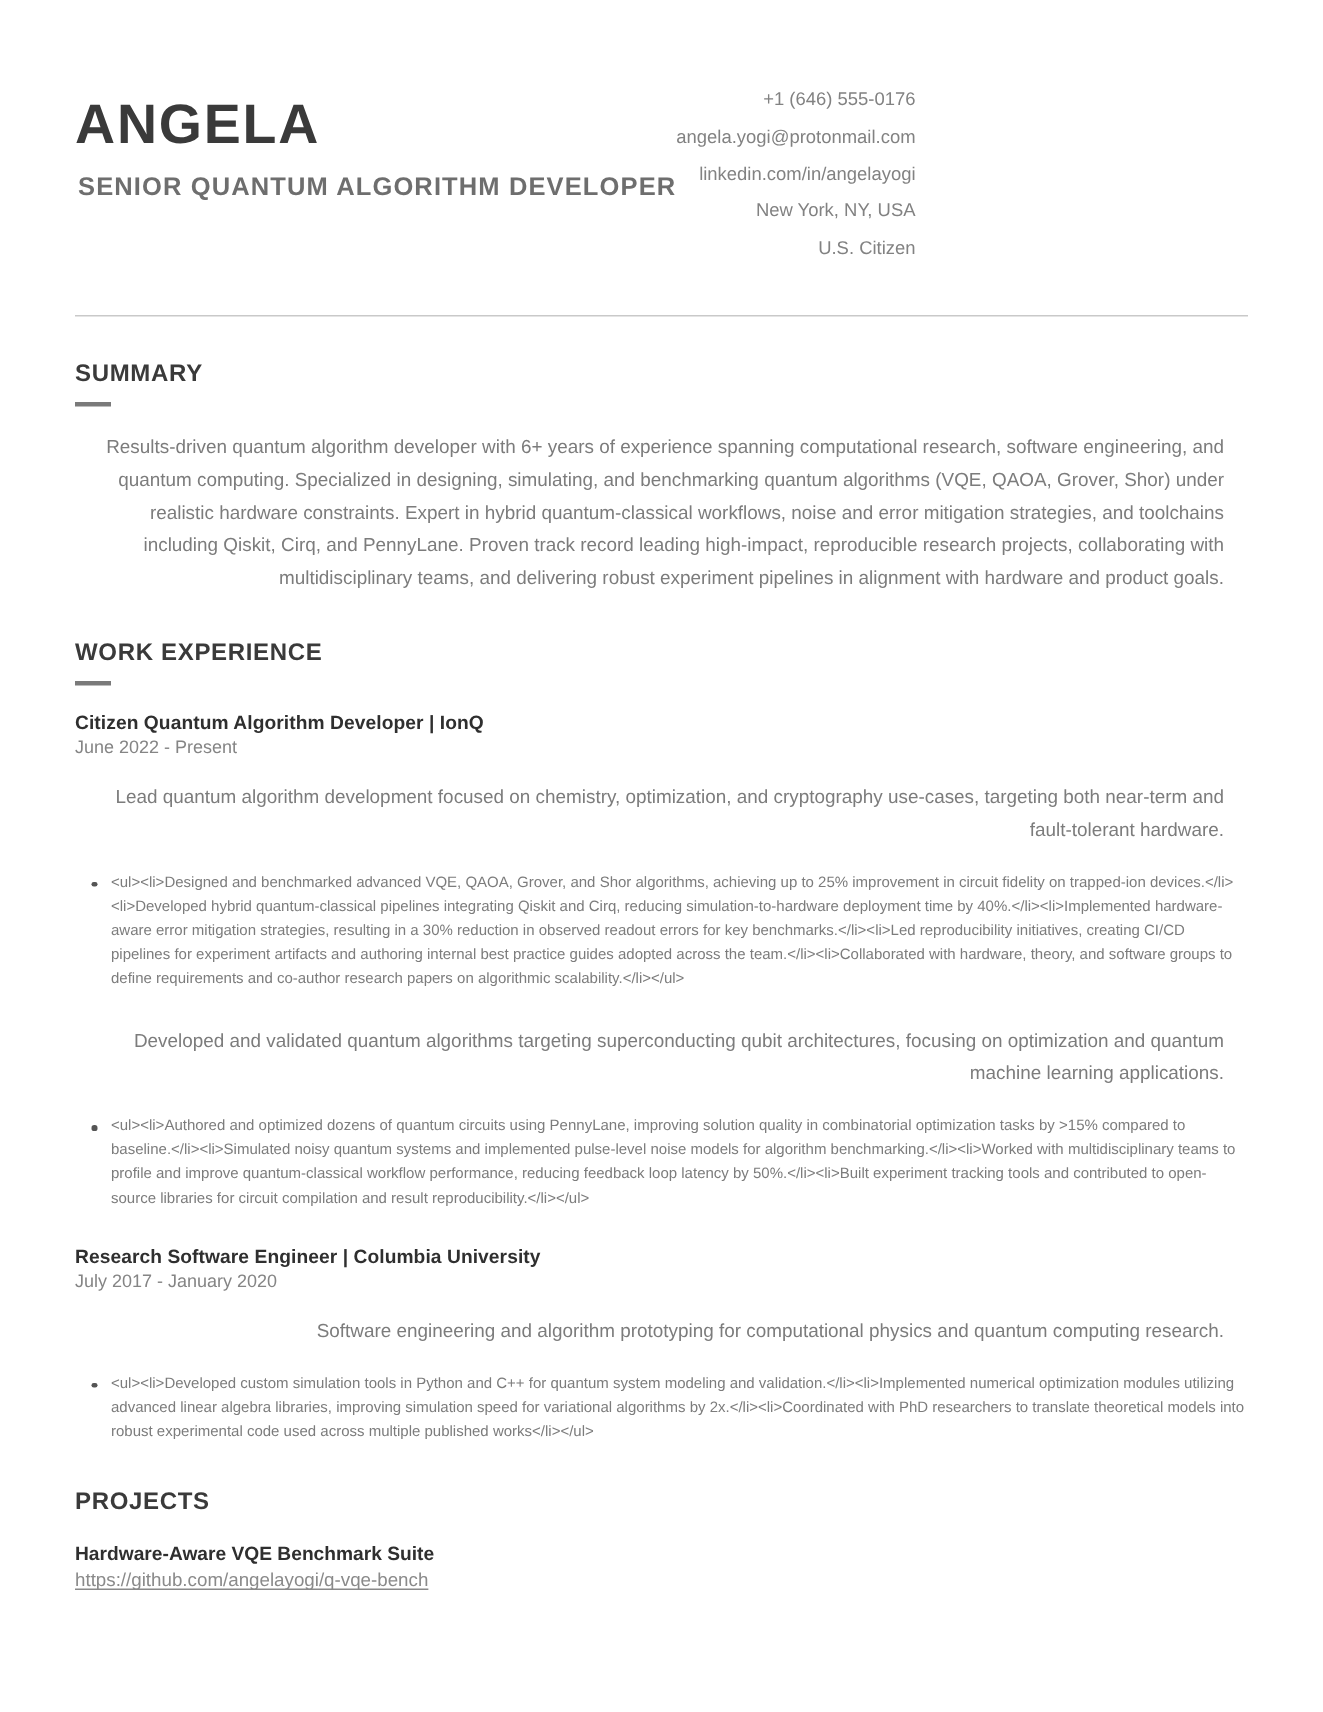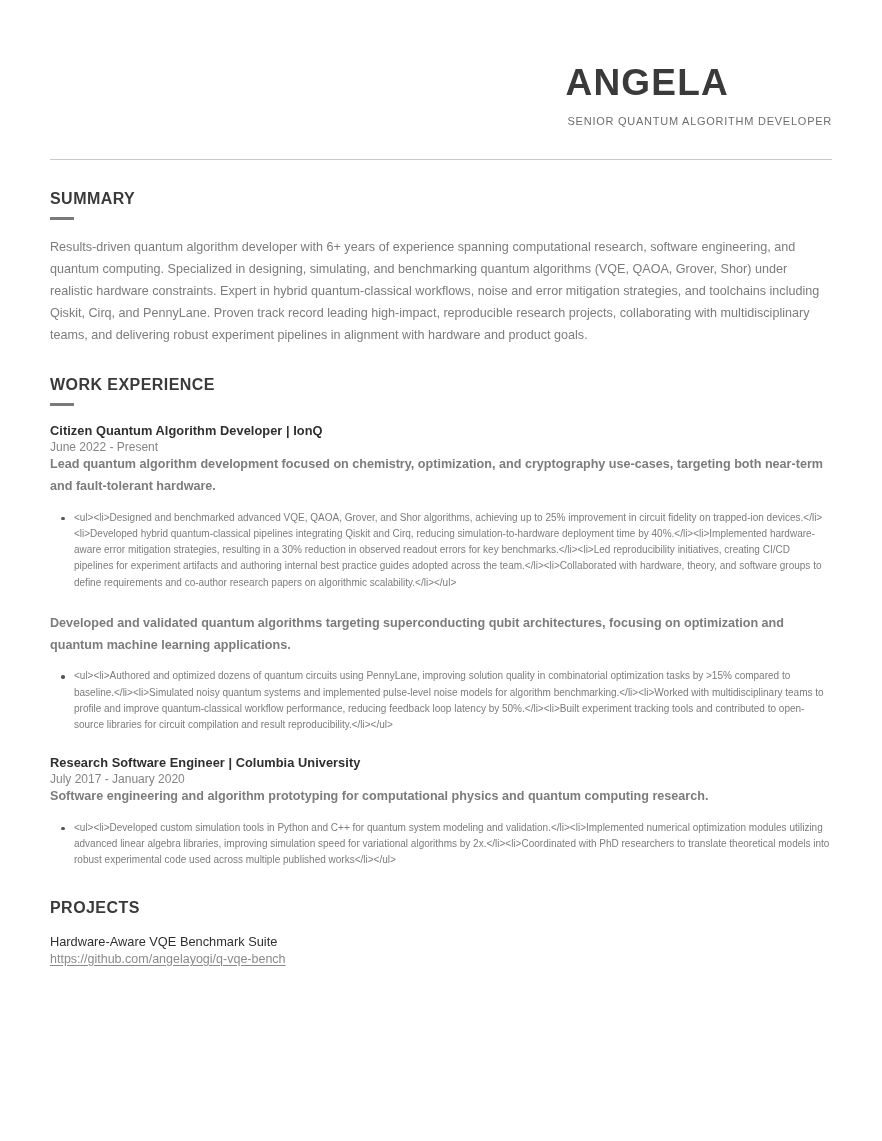--- a/index.html
+++ b/index.html
@@ -28,7 +28,7 @@
   .header {
     display: flex;
     align-items: flex-start;
-    justify-content: flex-end;
+    justify-content: flex-start;
   }
   .identity { padding-top: 10px; }
   .name {

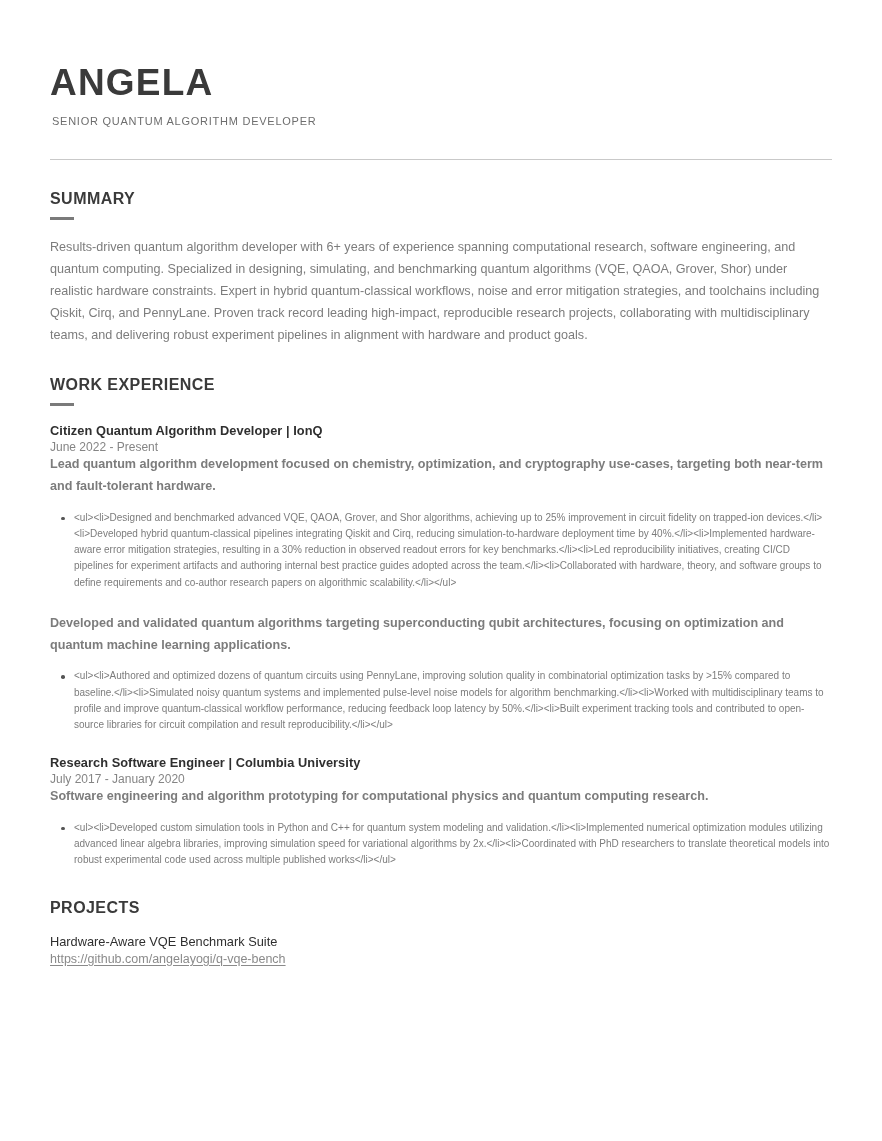--- a/index.html
+++ b/index.html
@@ -161,6 +161,13 @@
       <div class="job-title">SENIOR QUANTUM ALGORITHM DEVELOPER</div>
     </div>
 
+    <div class="contact">
+      <div>+1 (646) 555-0176</div>
+      <div>angela.yogi@protonmail.com</div>
+      <div>linkedin.com/in/angelayogi</div>
+      <div>New York, NY, USA</div>
+      <div>U.S. Citizen</div>
+    </div>
   </div>
 
   <div class="header-rule"></div>

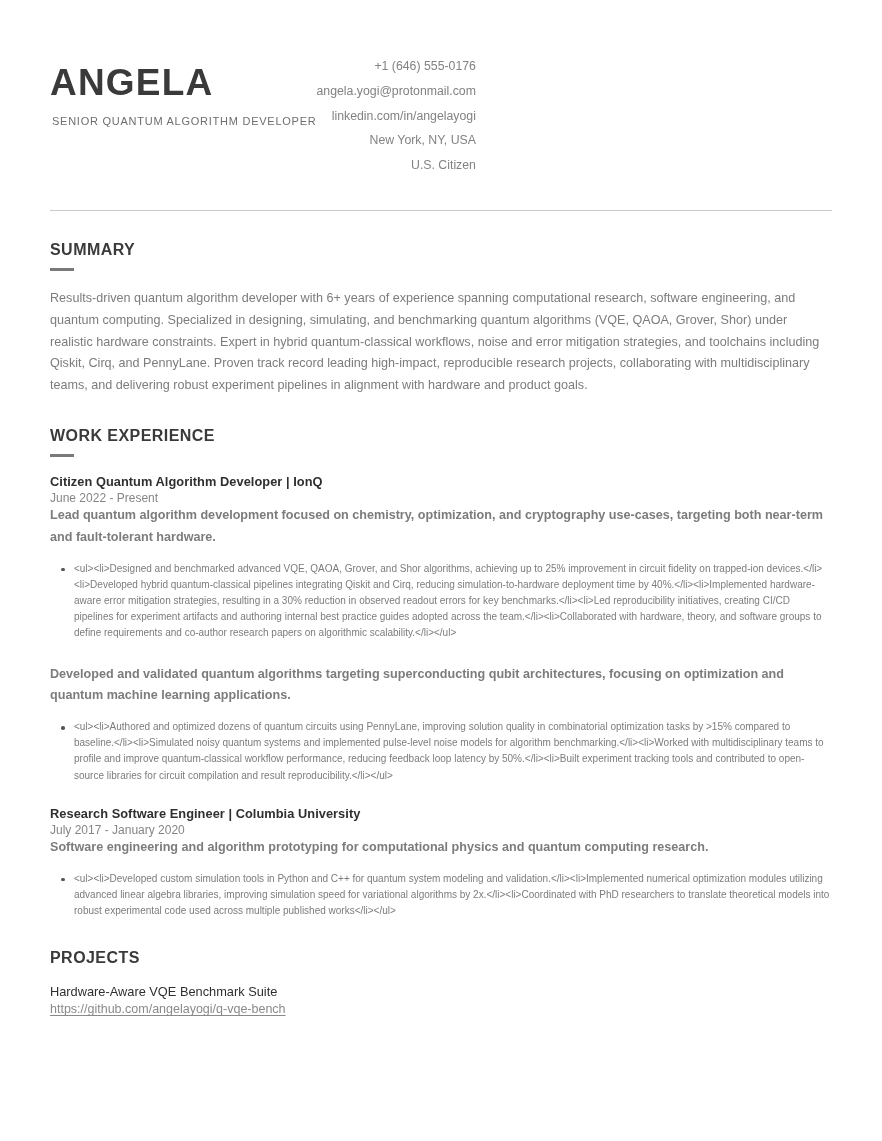--- a/index.html
+++ b/index.html
@@ -44,11 +44,11 @@
   .job-title {
     margin-top: 12px;
     margin-left: 2px;
-    font-size: 11px;
+    font-size: 17px;
     letter-spacing: 0.75px;
     color: #6e6e6e;
     text-transform: uppercase;
-    font-weight: 400;
+    font-weight: 700;
   }
   .contact {
     text-align: right;

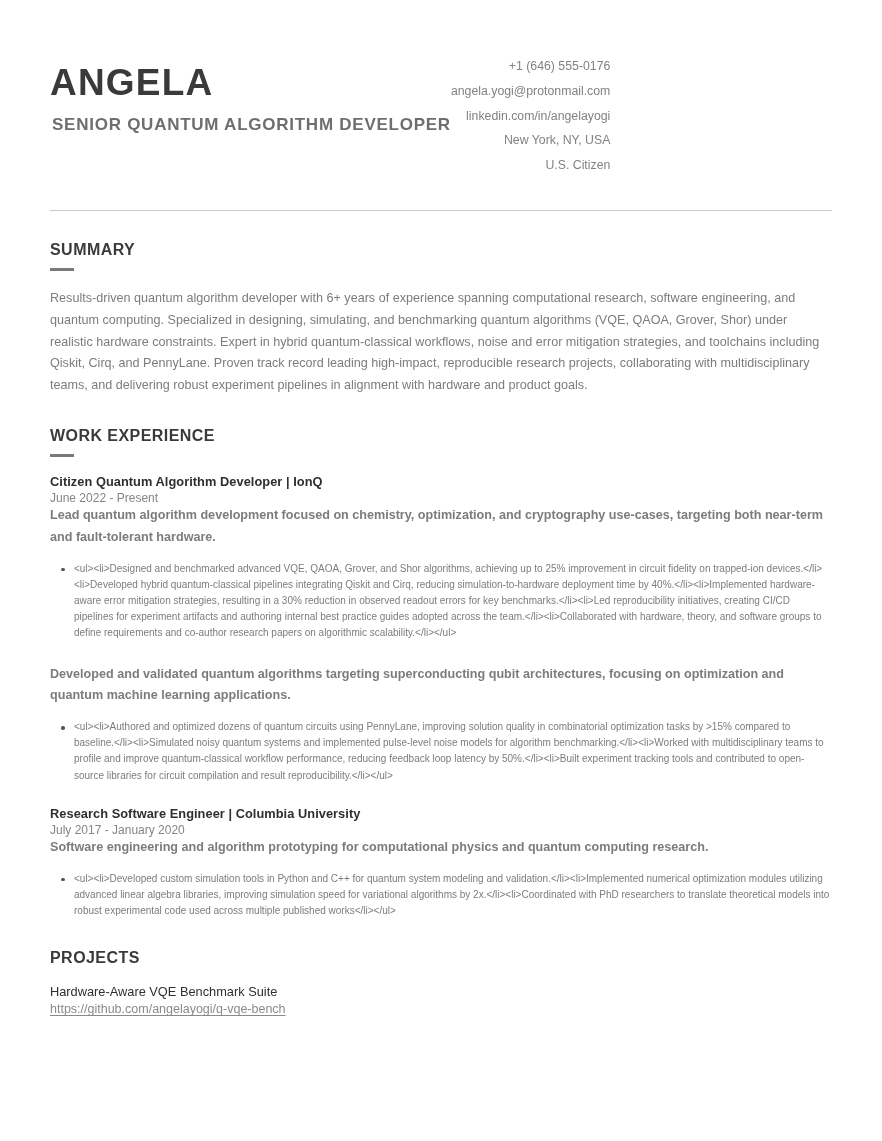--- a/index.html
+++ b/index.html
@@ -85,10 +85,11 @@
   .section-body { margin-top: 17px; }
 
   p.para {
-    margin: 0;
+    margin: 16px;
     font-size: 12.6px;
     line-height: 1.73;
     color: #7c7c7c;
+    text-align: right;
   }
 
   

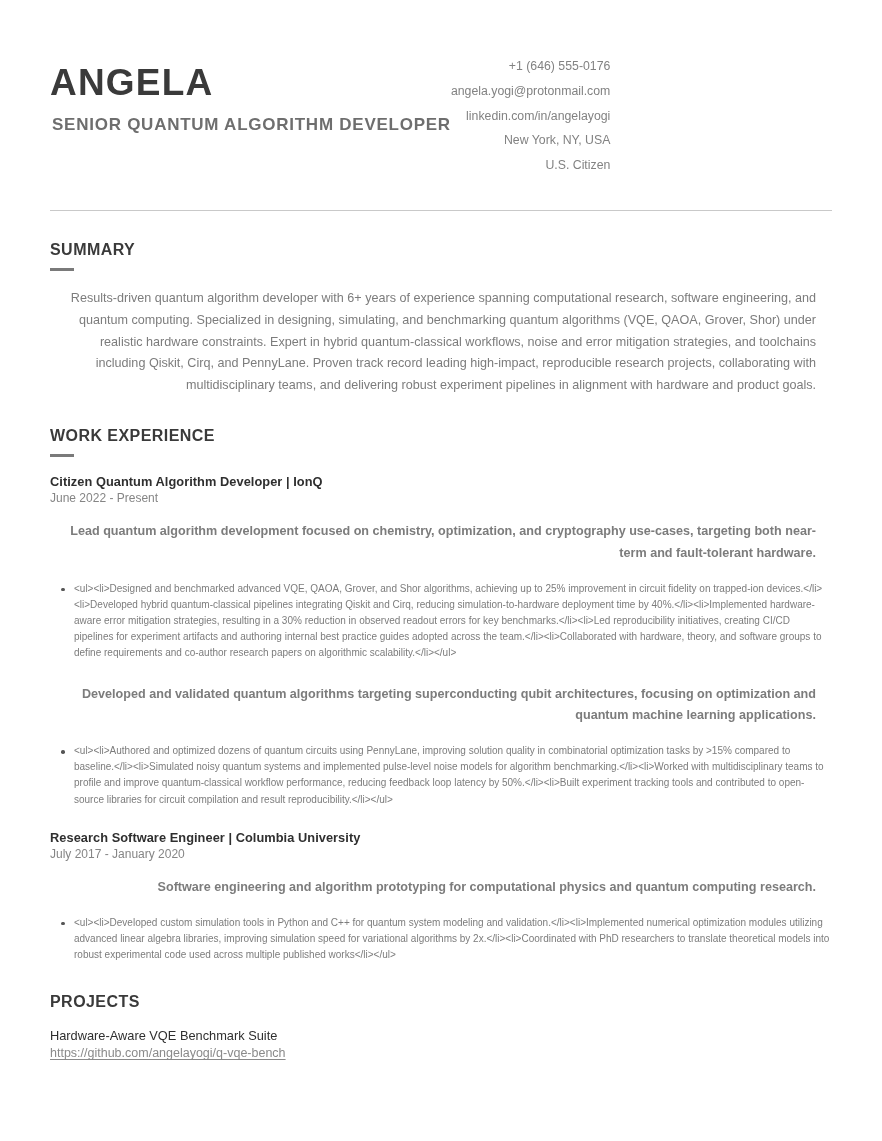--- a/index.html
+++ b/index.html
@@ -107,7 +107,7 @@
     color: #858585;
     margin: 2px 0 0 0;
   }
-  .entry-desc { margin-top: 13px; font-weight: bold; }
+  .entry-desc { margin-top: 13px; }
 
   ul.bullets {
     margin: 12px 0 0 0;

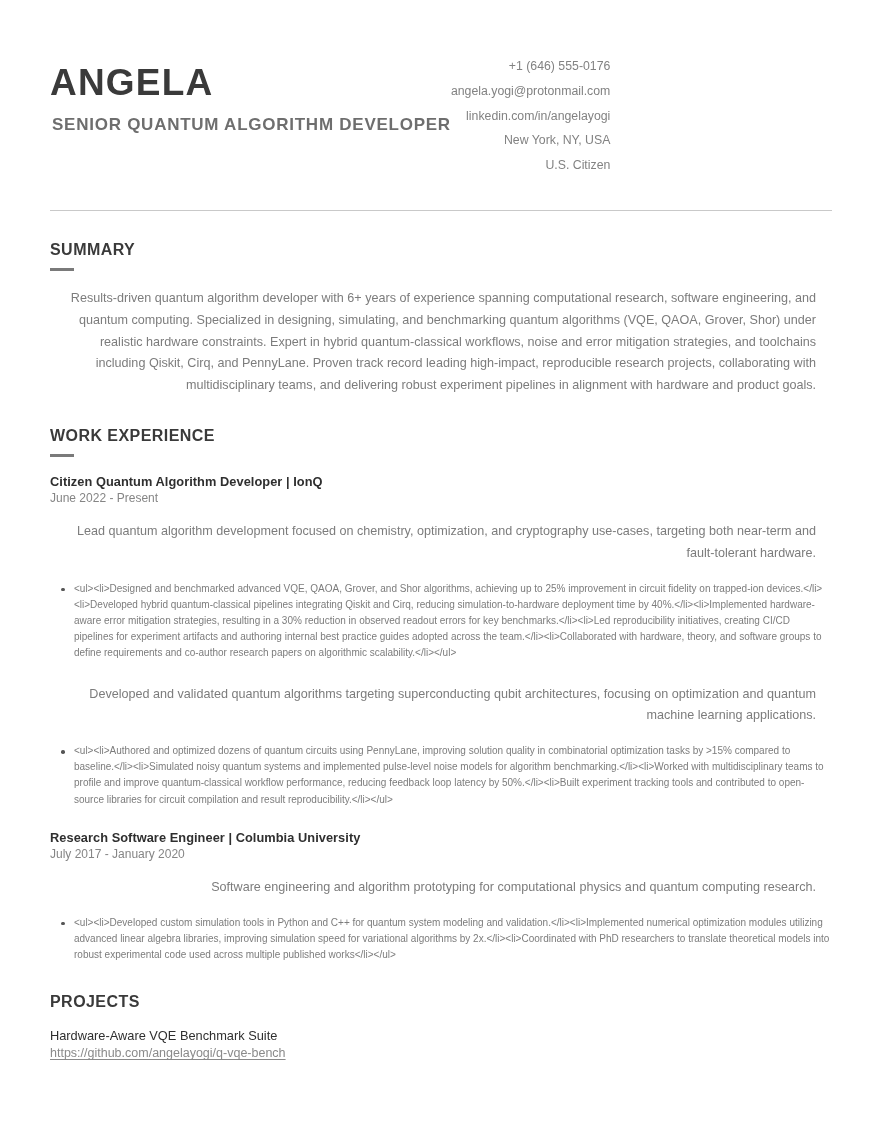--- a/index.html
+++ b/index.html
@@ -136,7 +136,7 @@
   
   .project-title {
     font-size: 12.8px;
-    font-weight: 400;
+    font-weight: 700;
     color: #2f2f2f;
     margin: 0;
   }

